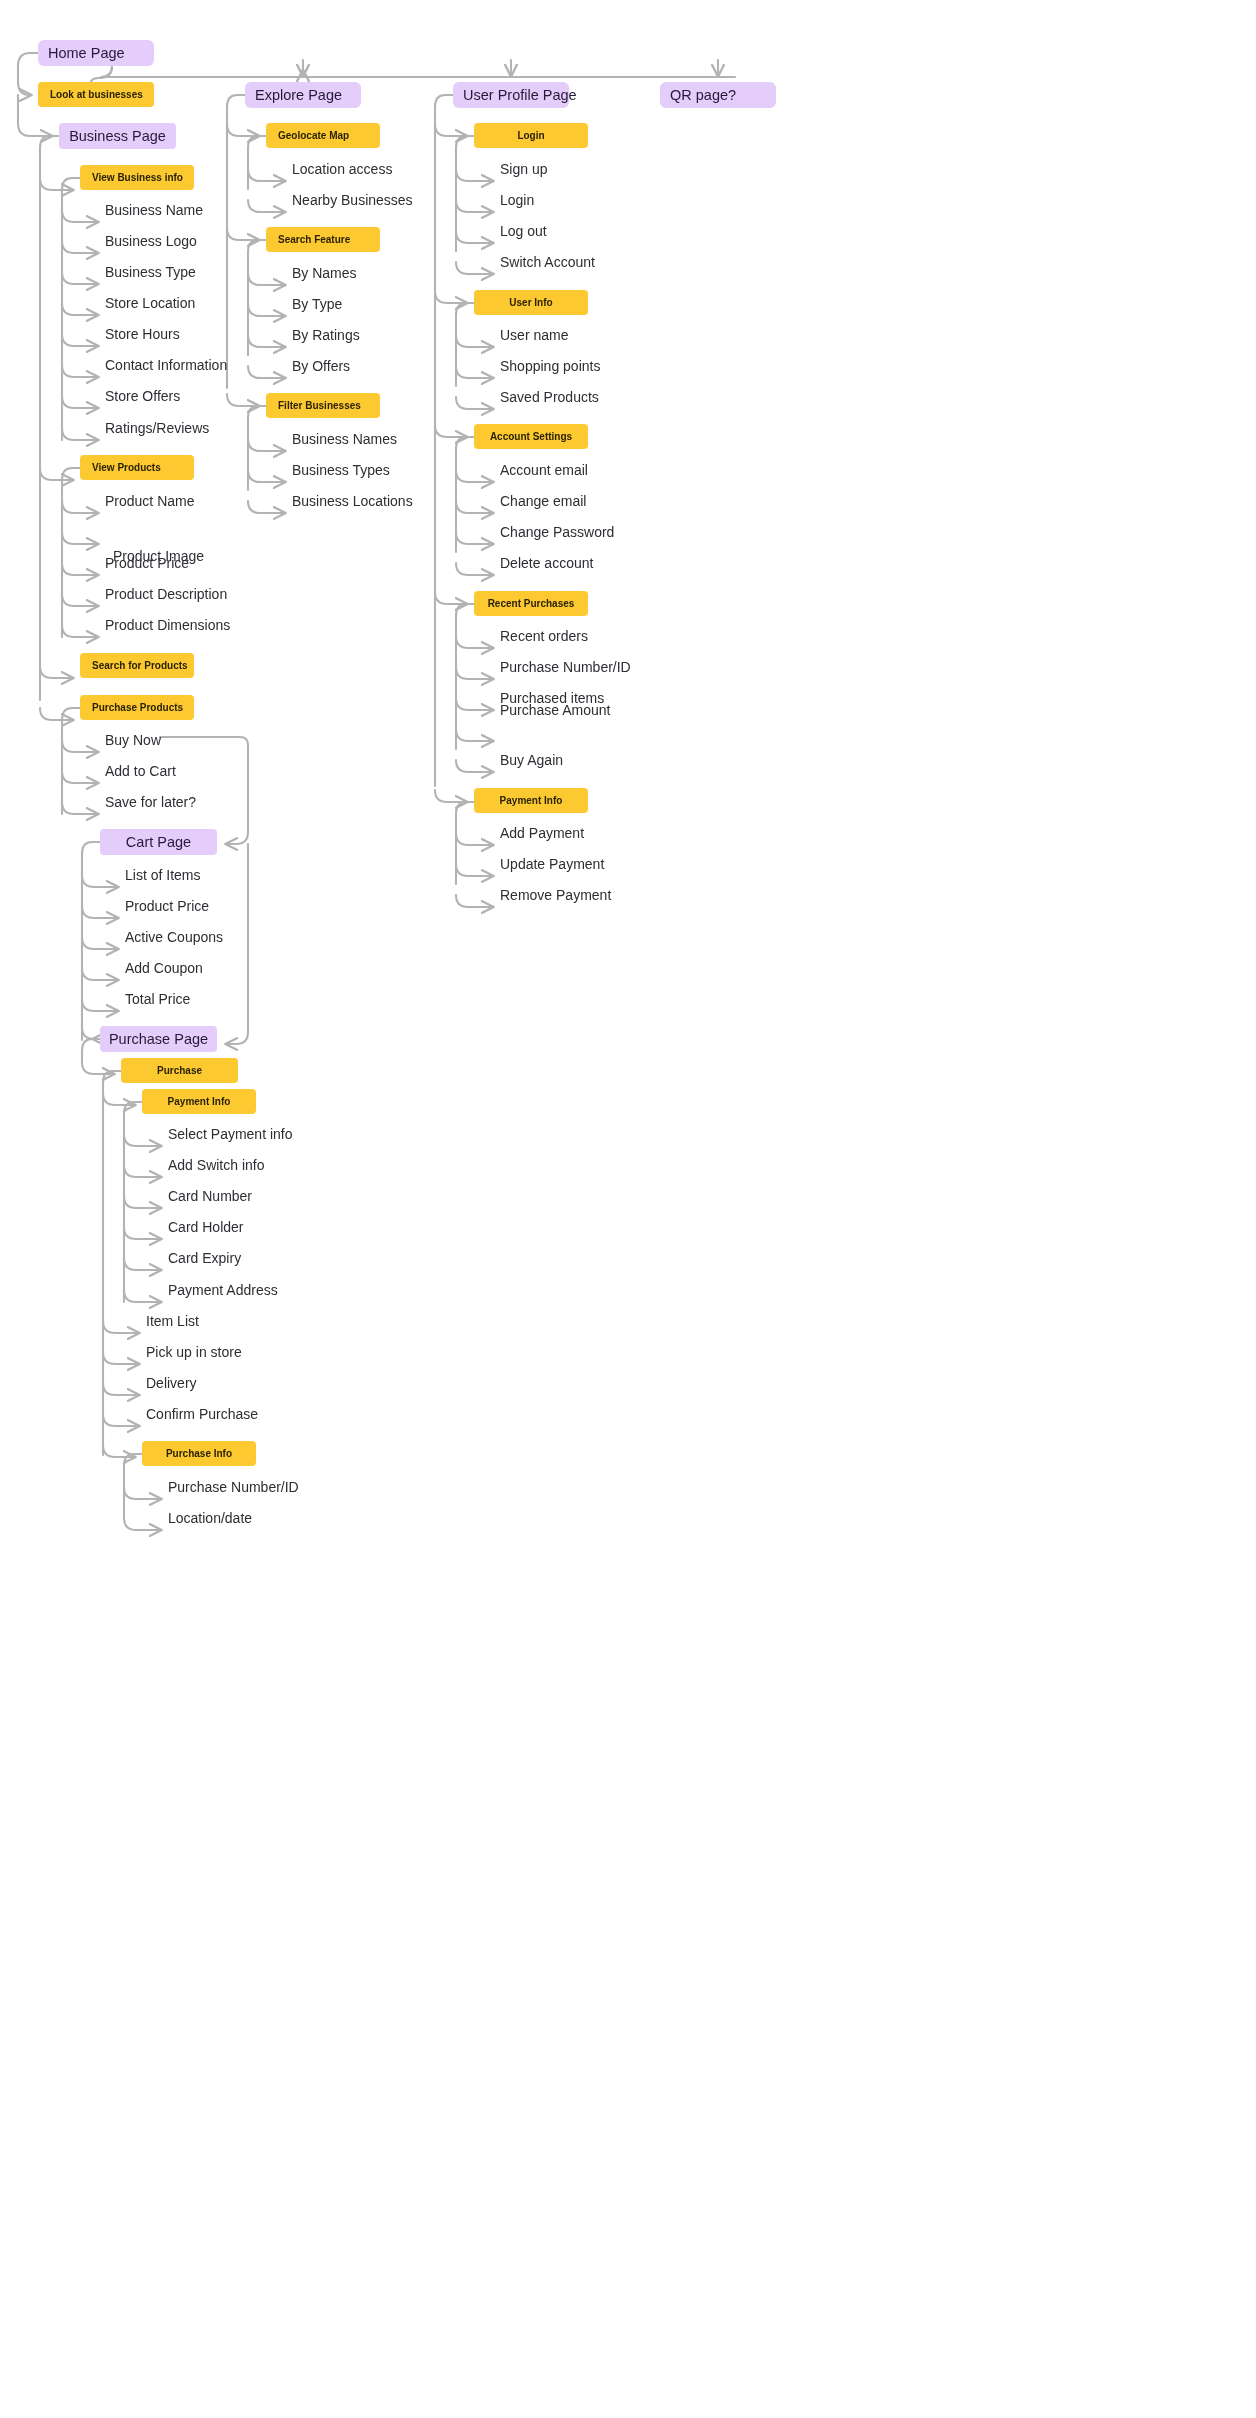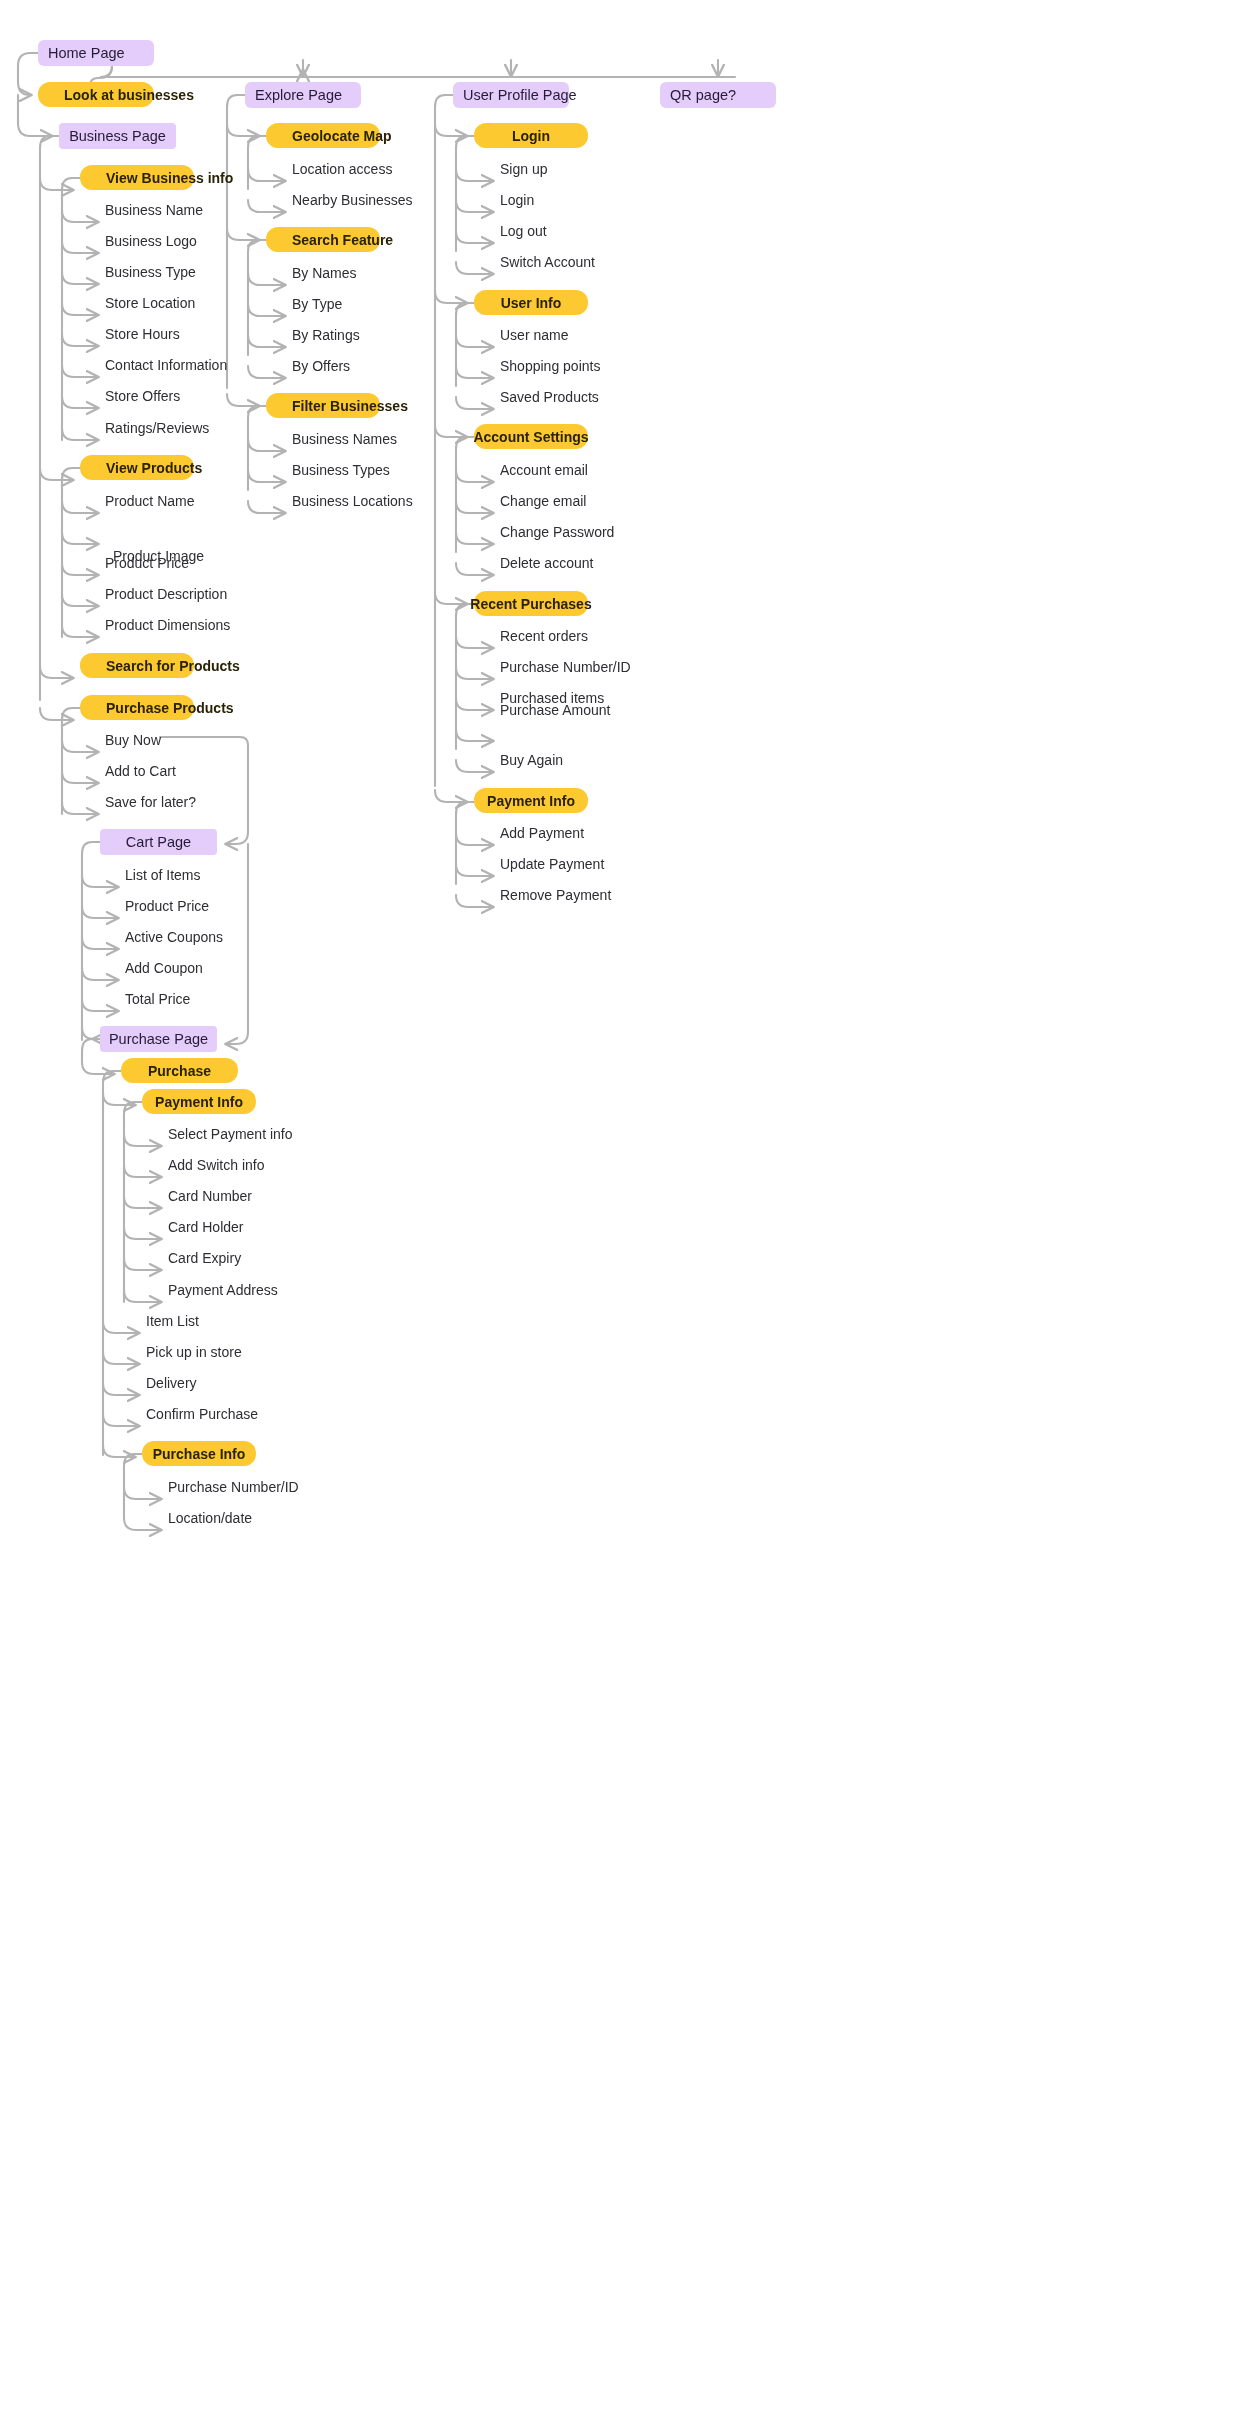--- a/index.html
+++ b/index.html
@@ -53,13 +53,13 @@
   
   .node.feature {
     background: #fcca30;
-    border-radius: 12px;
+    border-radius: 4px;
     height: 25px;
-    font-size: 14px;
+    font-size: 10px;
     font-weight: 600;
     color: #2b2205;
     justify-content: center;
-    padding: 0 26px;
+    padding: 0 12px;
   }
   .node.feature.leftal {
     justify-content: flex-start;

